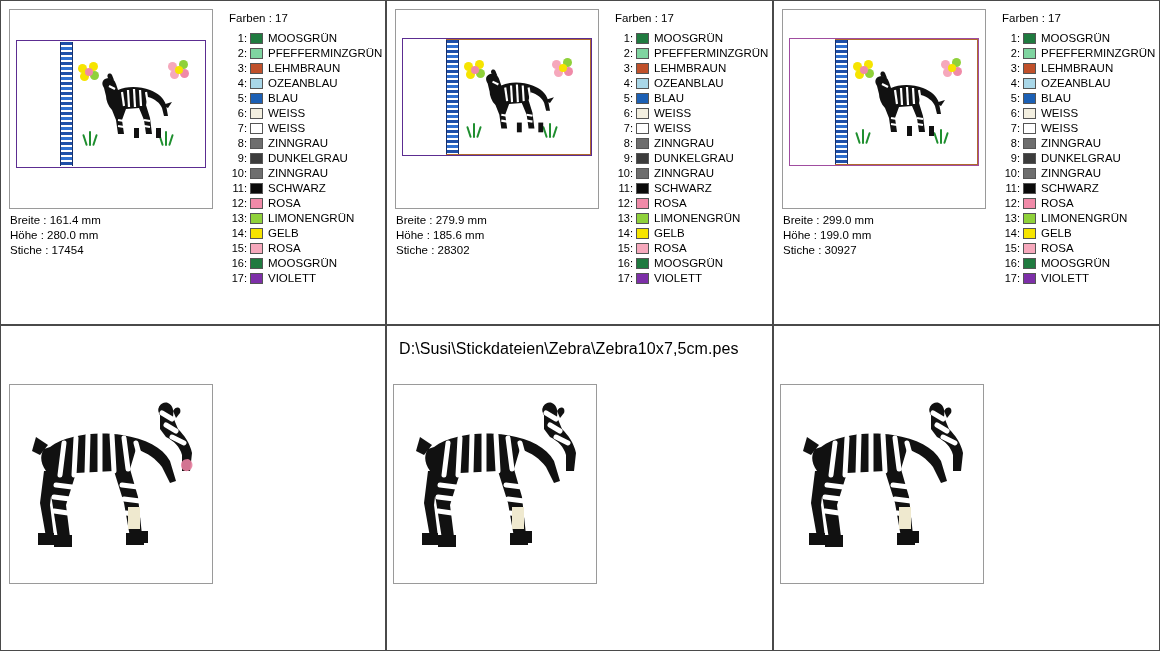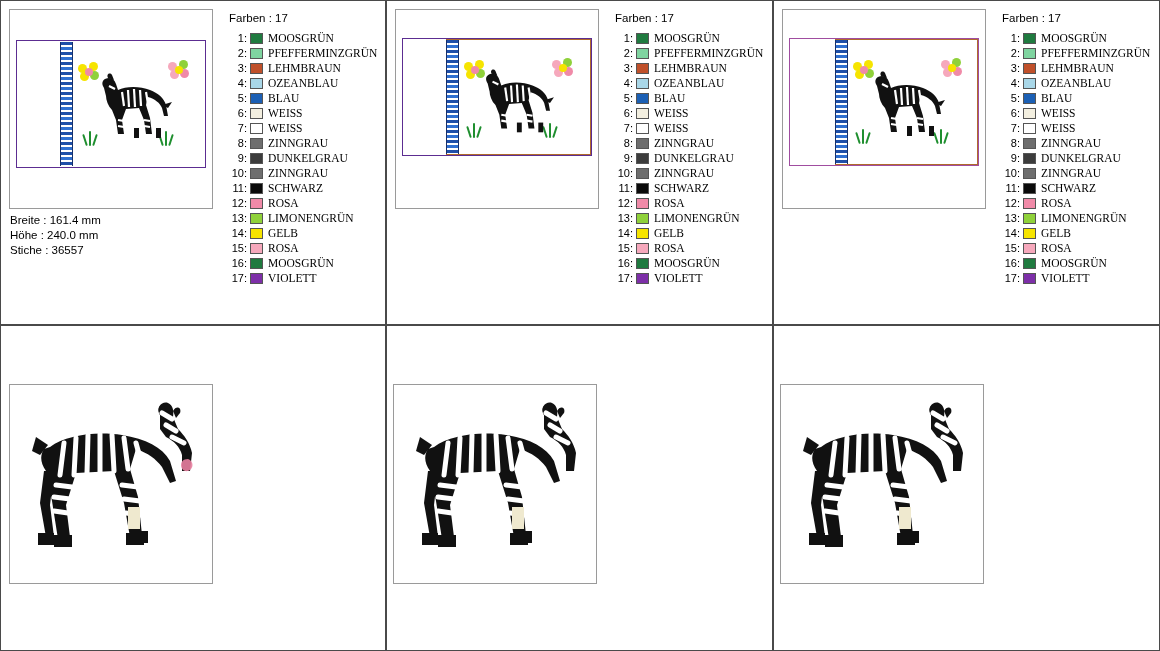--- a/index.html
+++ b/index.html
@@ -125,7 +125,7 @@
     margin-right:5px;
     flex:0 0 auto;
   }
-  .legend-name{font-size:11.5px;font-family:Liberation Serif, serif;}
+  .legend-name{font-size:11.5px;}
 
   
   .stats{

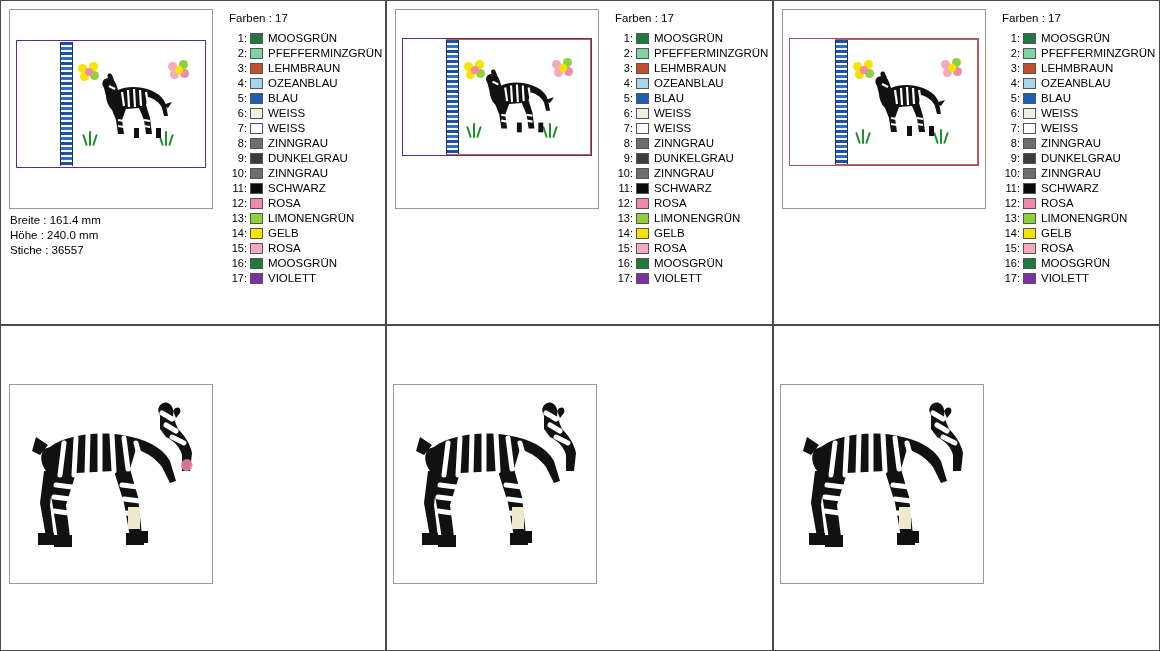--- a/index.html
+++ b/index.html
@@ -365,6 +365,11 @@
         </div>
       </div>
 
+      <div class="stats top-stats">
+        <div>Breite : 279.9 mm</div>
+        <div>Höhe : 185.6 mm</div>
+        <div>Stiche : 28302</div>
+      </div>
 
       <div class="legend top-legend">
         <div class="farben">Farben : 17</div>

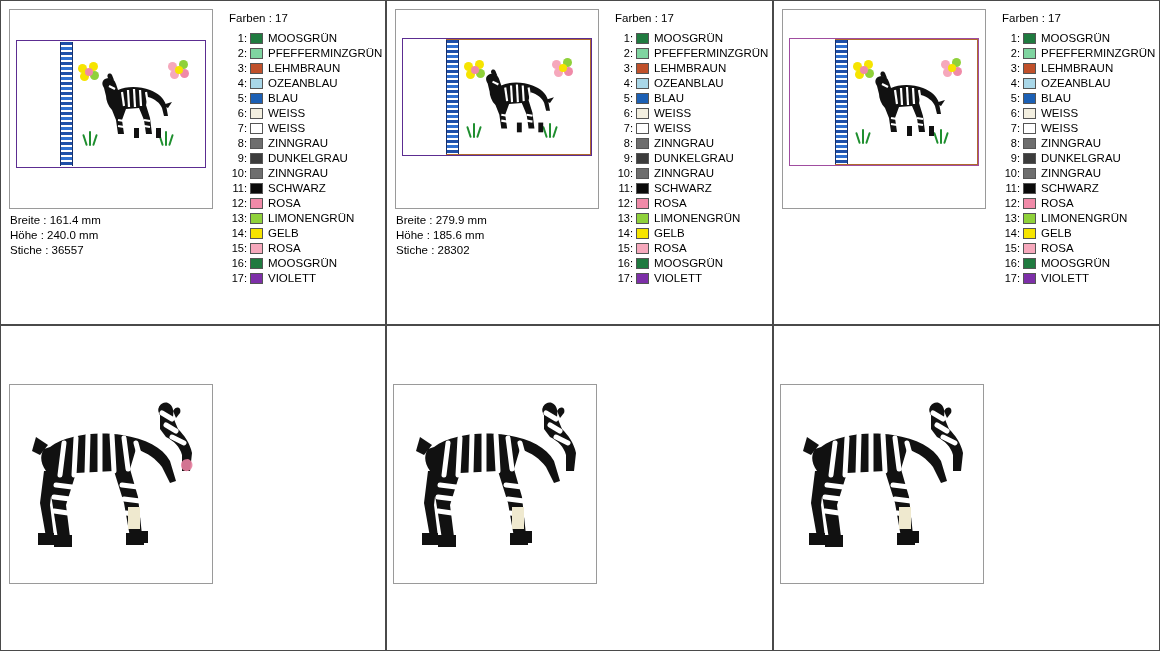--- a/index.html
+++ b/index.html
@@ -524,6 +524,11 @@
         </div>
       </div>
 
+      <div class="stats top-stats">
+        <div>Breite : 299.0 mm</div>
+        <div>Höhe : 199.0 mm</div>
+        <div>Stiche : 30927</div>
+      </div>
 
       <div class="legend top-legend">
         <div class="farben">Farben : 17</div>

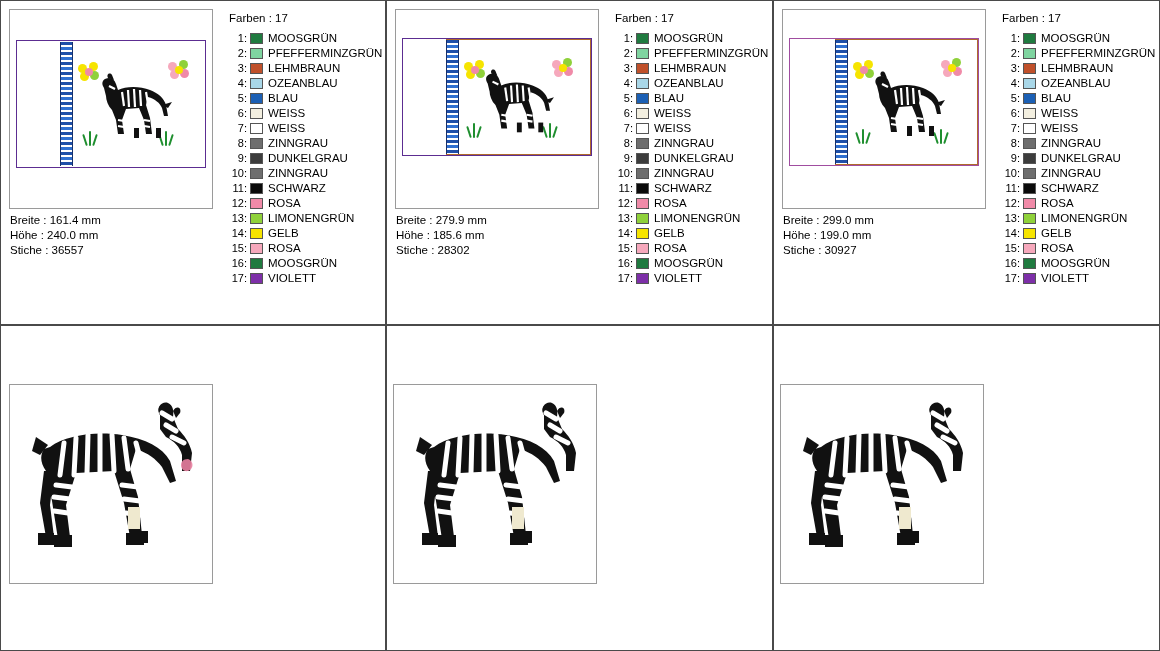--- a/index.html
+++ b/index.html
@@ -208,7 +208,7 @@
 
       <div class="stats top-stats">
         <div>Breite : 161.4 mm</div>
-        <div>Höhe : 240.0 mm</div>
+        <div>Höhe : 280.0 mm</div>
         <div>Stiche : 36557</div>
       </div>
 

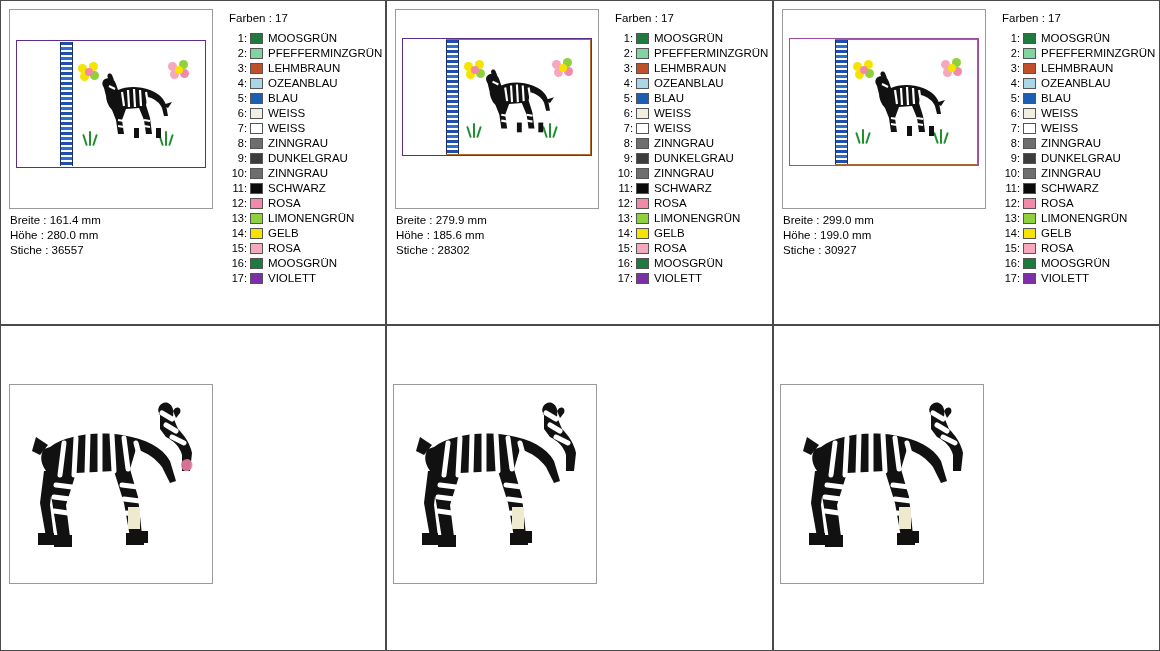--- a/index.html
+++ b/index.html
@@ -209,7 +209,7 @@
       <div class="stats top-stats">
         <div>Breite : 161.4 mm</div>
         <div>Höhe : 280.0 mm</div>
-        <div>Stiche : 36557</div>
+        <div>Stiche : 17454</div>
       </div>
 
       <div class="legend top-legend">

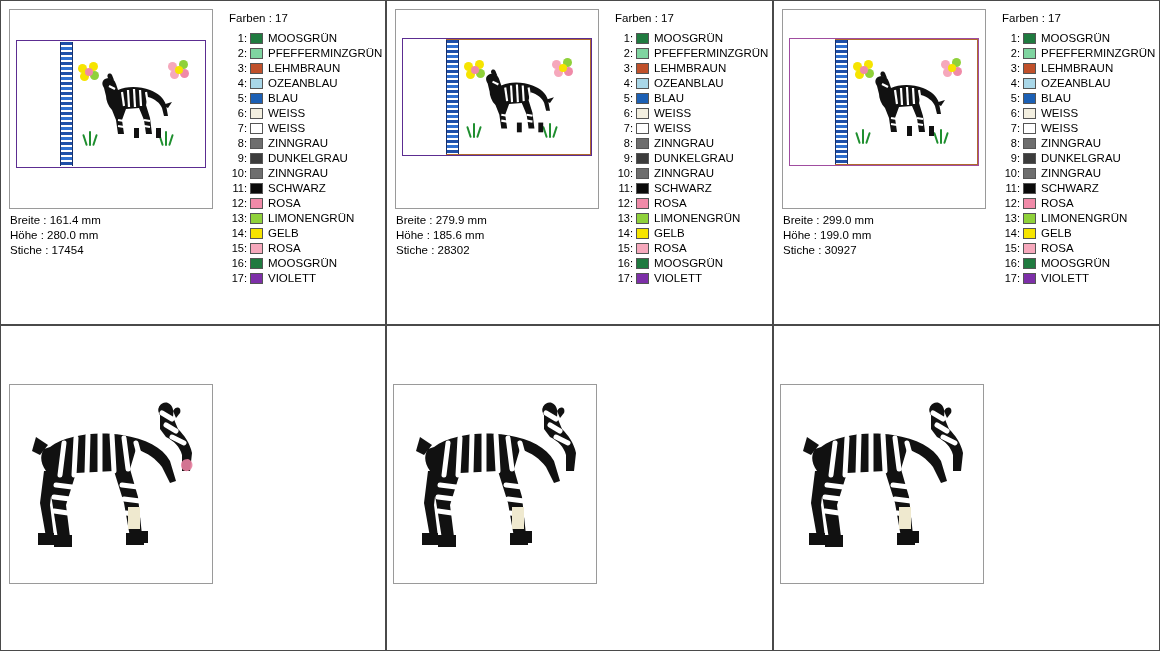--- a/index.html
+++ b/index.html
@@ -680,6 +680,7 @@
 
   <div class="cell c5">
     <div class="cell-inner">
+      <div class="title">D:\Susi\Stickdateien\Zebra\Zebra10x7,5cm.pes</div>
 
       <div style="position:absolute;left:6px;top:58px;">
         <div class="preview bottom">

